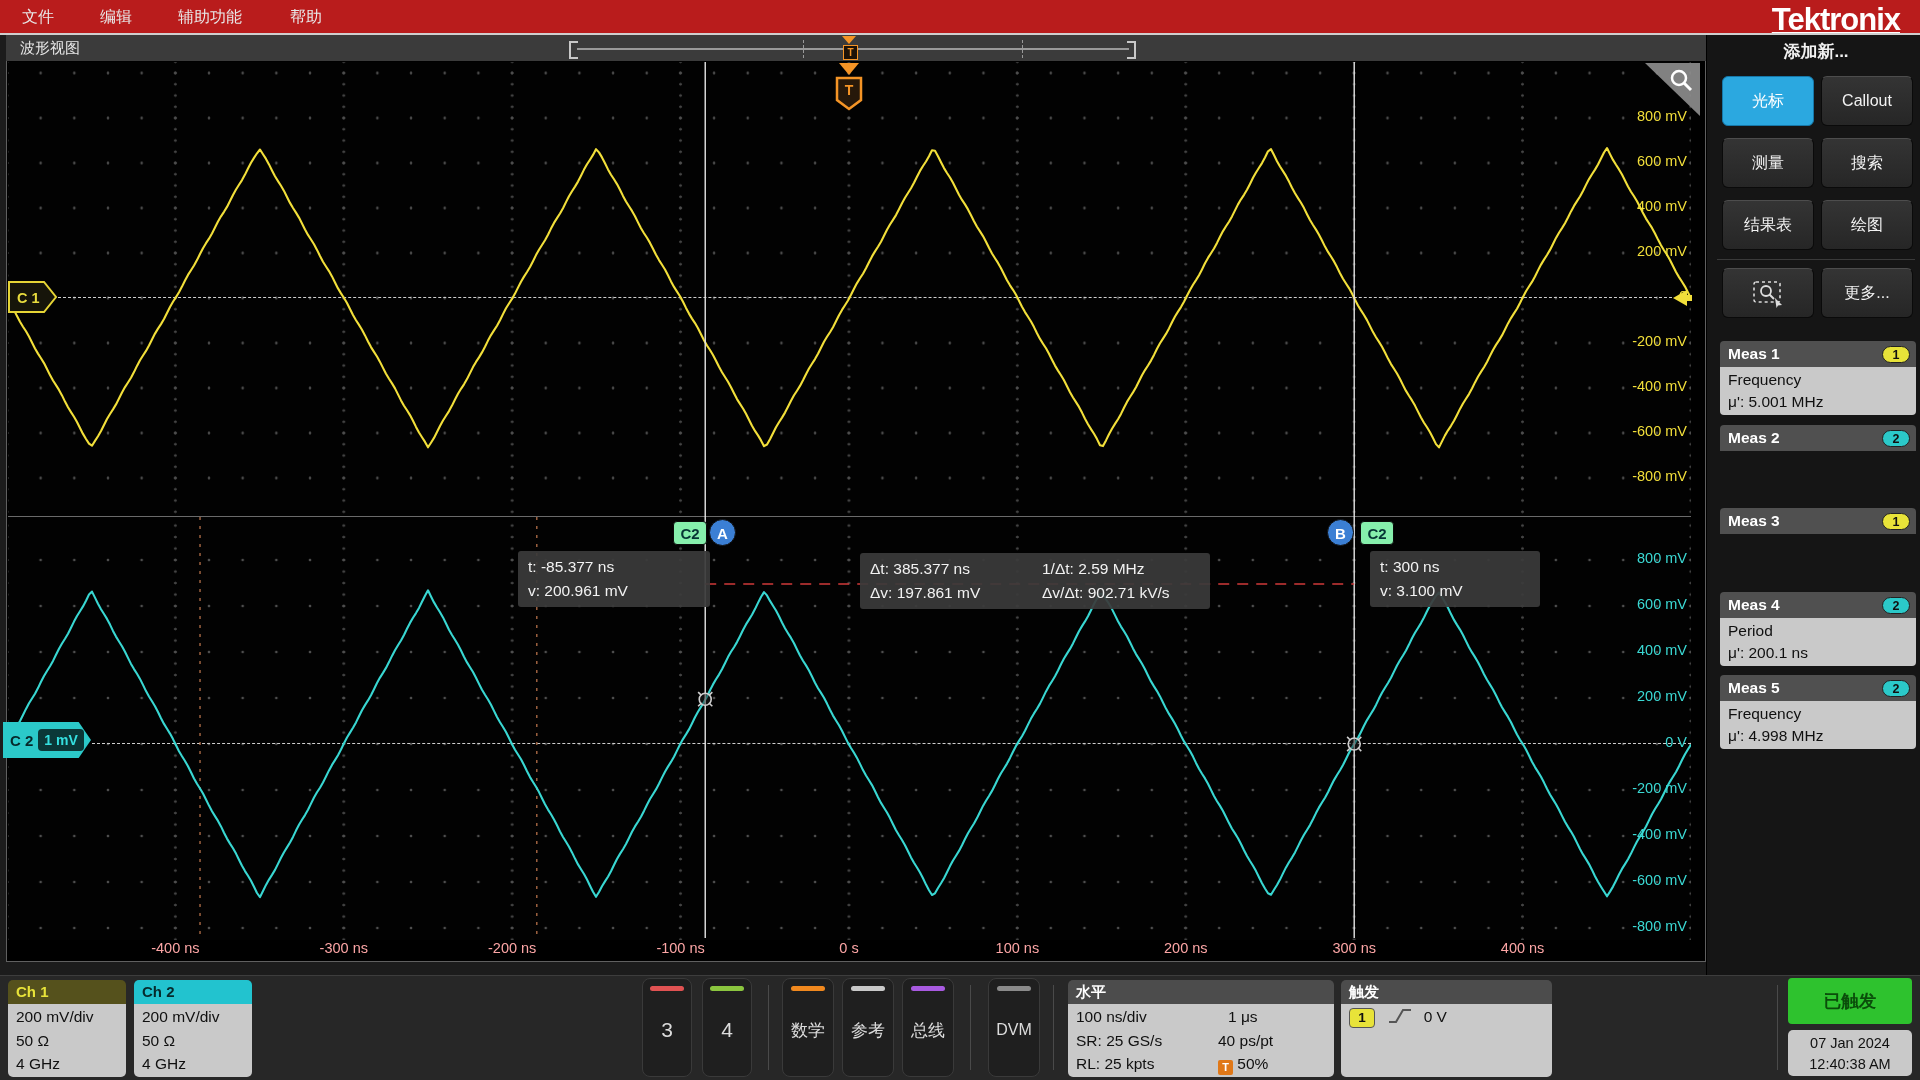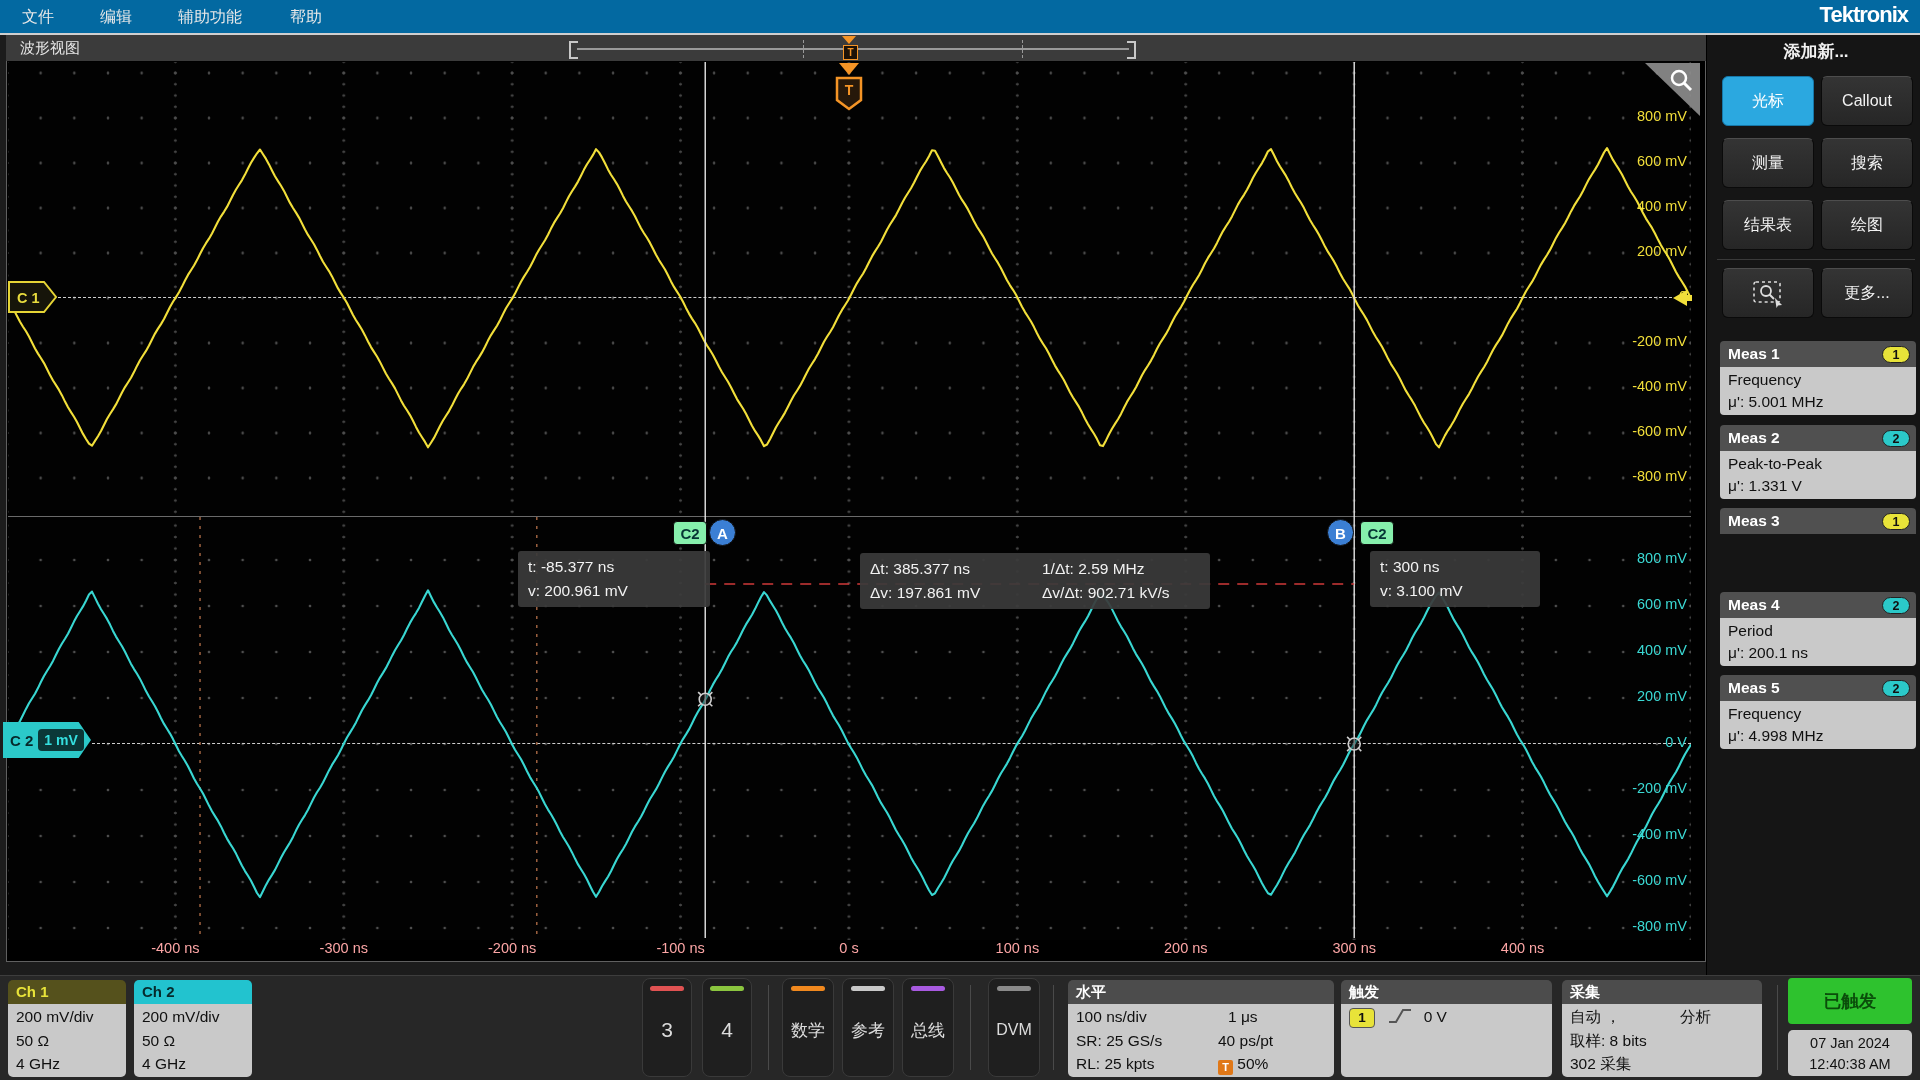--- a/index.html
+++ b/index.html
@@ -8,7 +8,7 @@
   .abs{position:absolute;}
 
   
-  .menubar{left:0;top:0;width:1920px;height:33px;background:#0369a1;color:#e8e8e8;font-size:16px;}
+  .menubar{left:0;top:0;width:1920px;height:33px;background:#b91c1c;color:#e8e8e8;font-size:16px;}
   .menuitem{position:absolute;top:7px;cursor:default;}
   .logo{position:absolute;right:12px;top:2px;font-size:22px;font-weight:bold;color:#fff;letter-spacing:-1px;}
   .topline{left:0;top:33px;width:1920px;height:2px;background:#cfcfcf;}

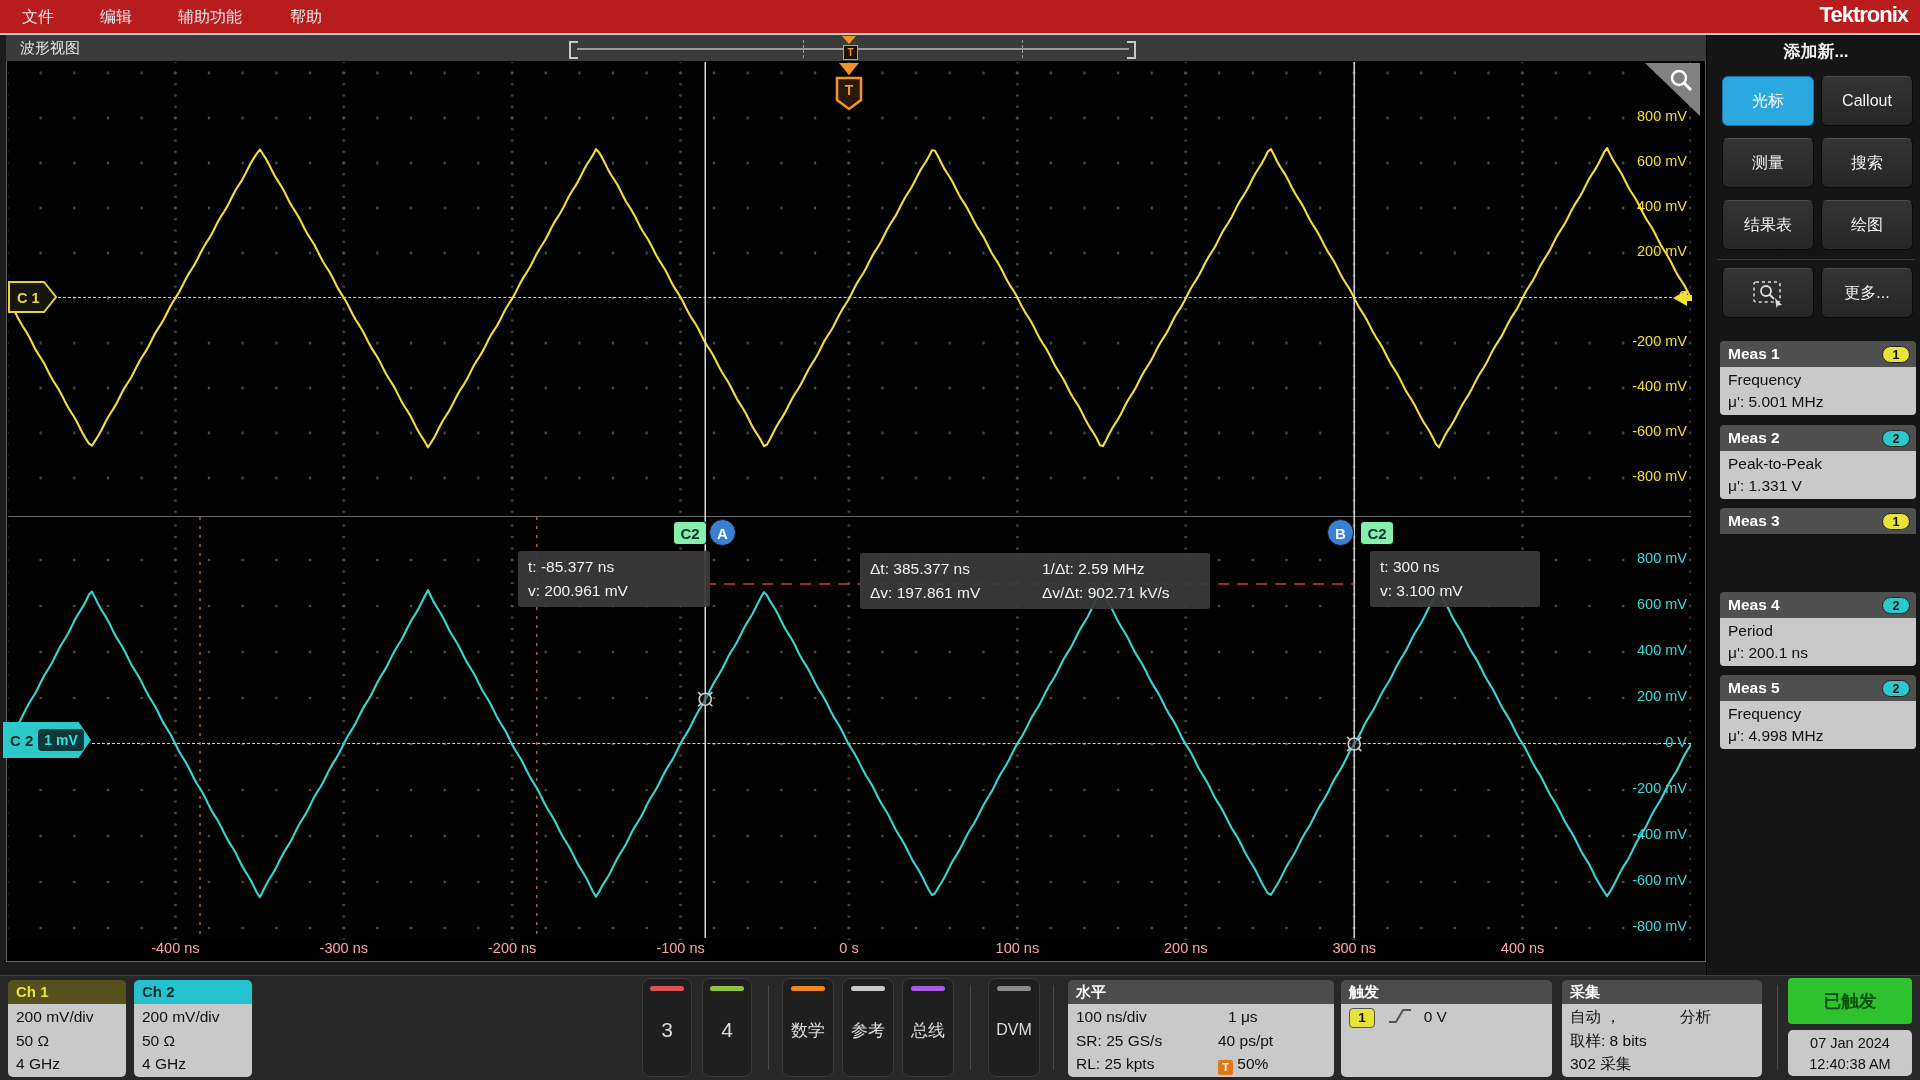--- a/index.html
+++ b/index.html
@@ -10,7 +10,7 @@
   
   .menubar{left:0;top:0;width:1920px;height:33px;background:#b91c1c;color:#e8e8e8;font-size:16px;}
   .menuitem{position:absolute;top:7px;cursor:default;}
-  .logo{position:absolute;right:12px;top:2px;font-size:22px;font-weight:bold;color:#fff;letter-spacing:-1px;}
+  .logo{position:absolute;right:20px;top:2px;font-size:31px;font-weight:bold;color:#fff;letter-spacing:-1px;text-decoration:underline;}
   .topline{left:0;top:33px;width:1920px;height:2px;background:#cfcfcf;}
 
   

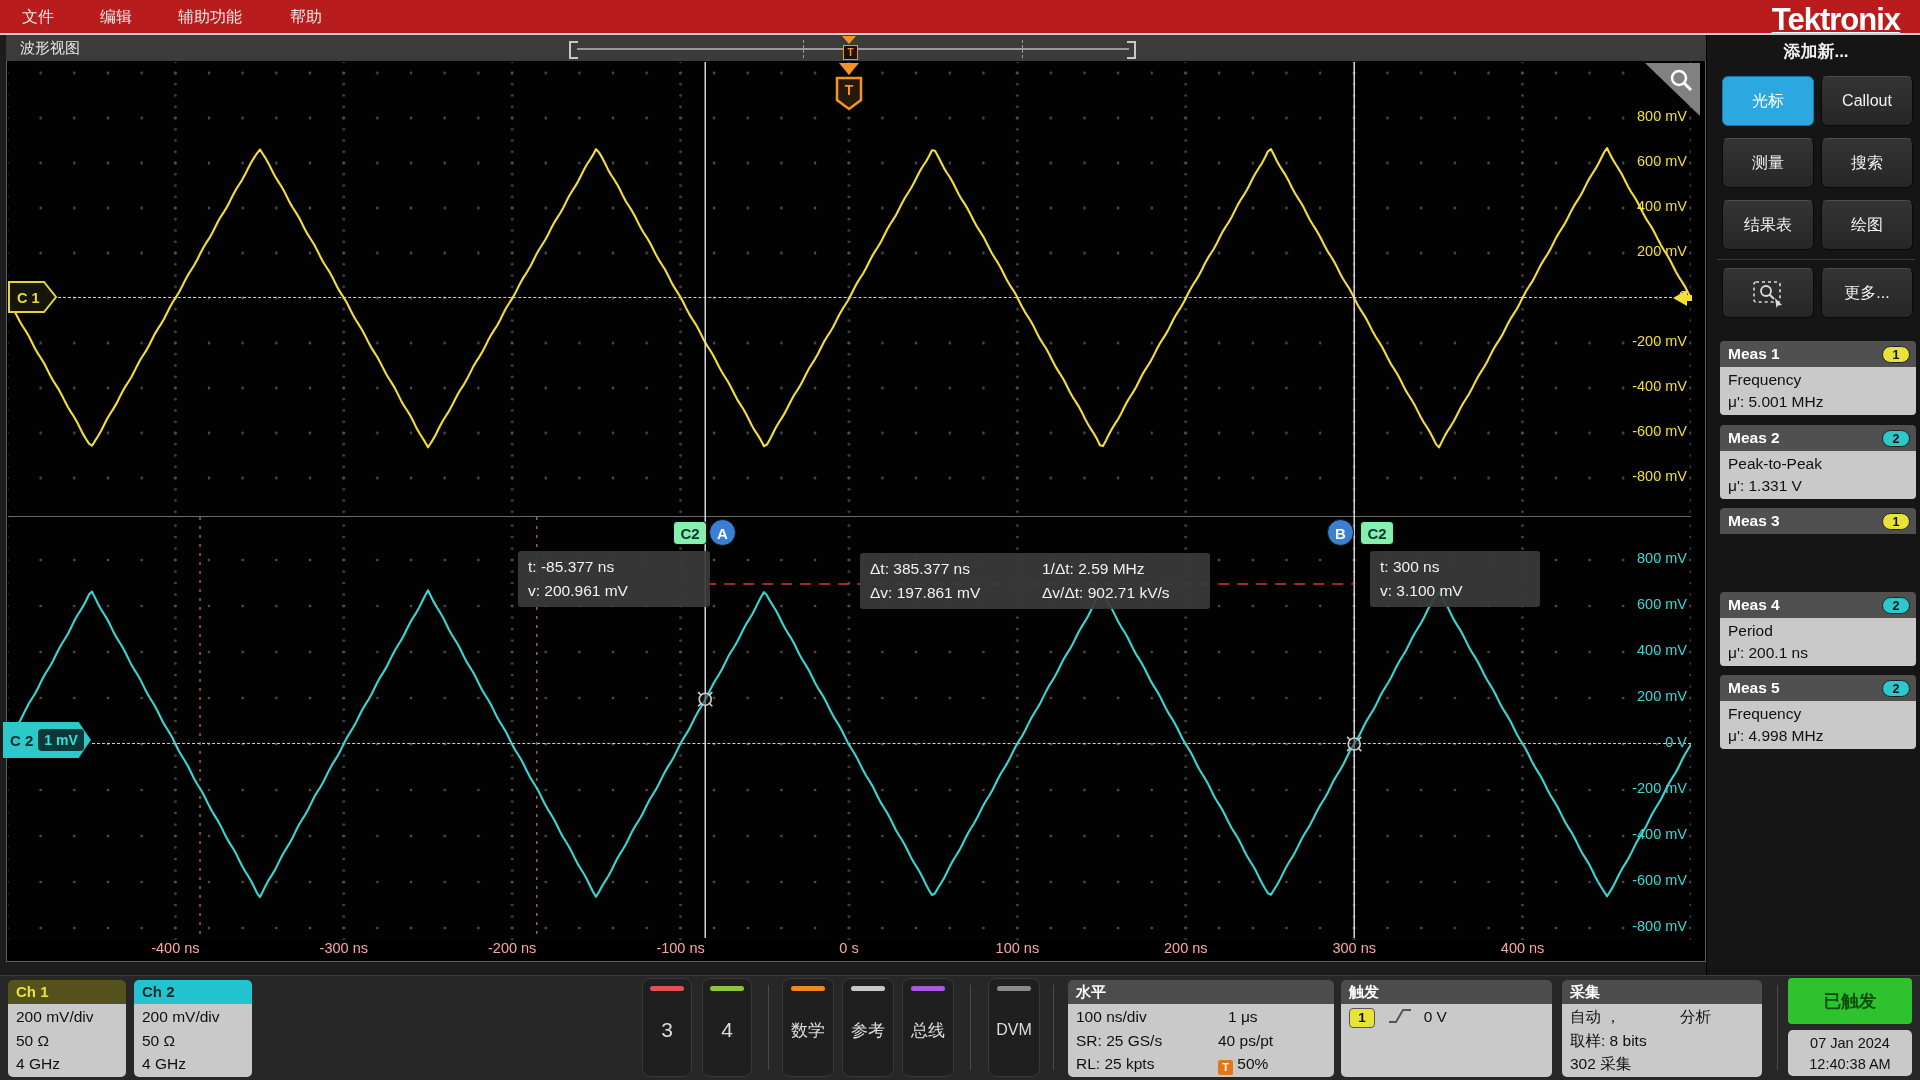--- a/index.html
+++ b/index.html
@@ -245,10 +245,6 @@
         <span>Meas 2</span>
         <span class="mpill" style="background-color: rgb(43, 201, 201);">2</span>
       </div>
-    <div class="mbody">
-        <div>Peak-to-Peak</div>
-        <div>μ': 1.331 V</div>
-      </div>
   </div>
   <div class="meas" style="top:508px">
     <div class="mhead">

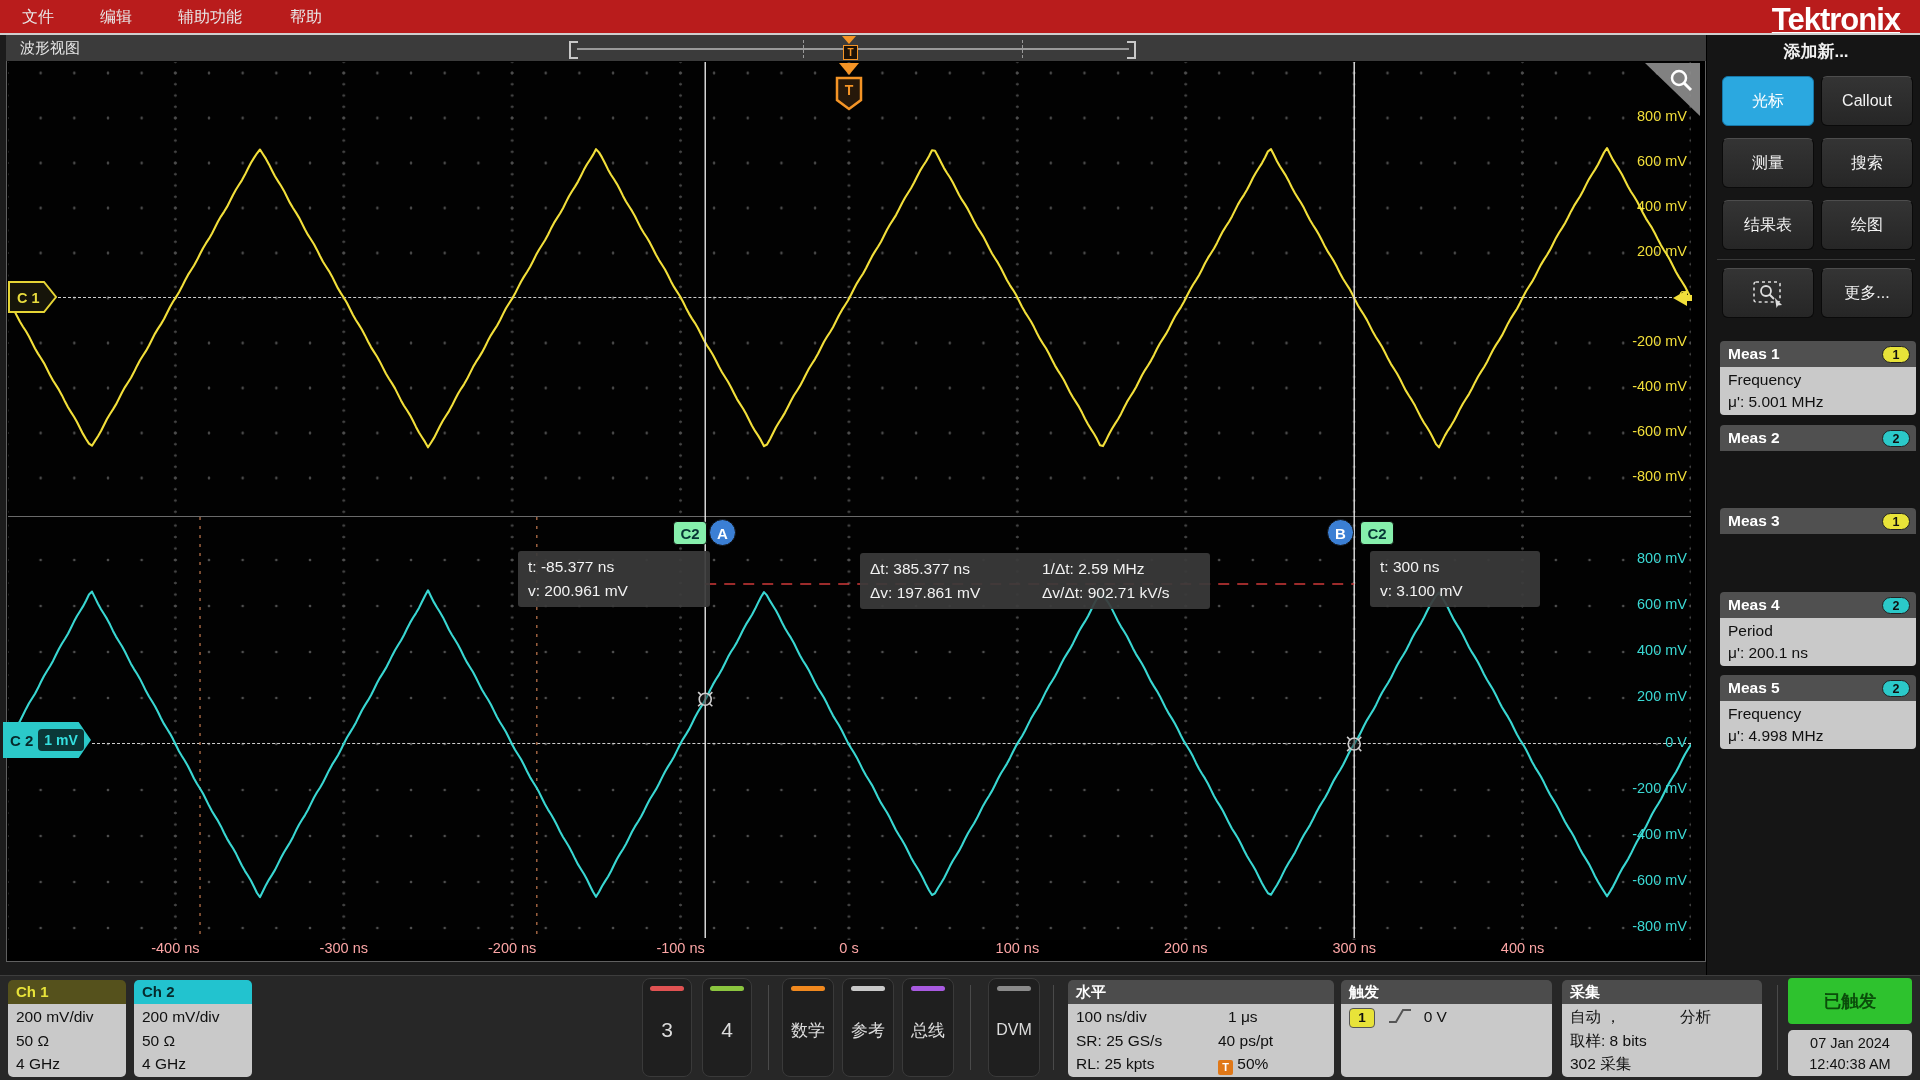--- a/index.html
+++ b/index.html
@@ -343,14 +343,6 @@
     </div>
   </div>
 
-  <div class="abs infobadge" style="left:1562px;top:980px;width:200px">
-    <div class="ib-head"><span>采集</span></div>
-    <div class="ib-body" style="height:72px;position:relative">
-      <div><span>自动 ，</span><span style="position:absolute;left:118px">分析</span></div>
-      <div>取样: 8 bits</div>
-      <div>302 采集</div>
-    </div>
-  </div>
   <div class="bb-sep" style="left:1777px"></div>
 
   <div class="abs okbtn">已触发</div>

